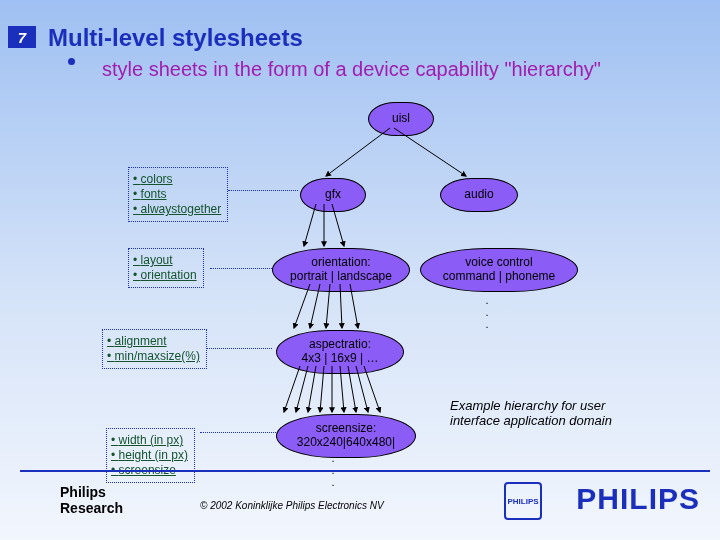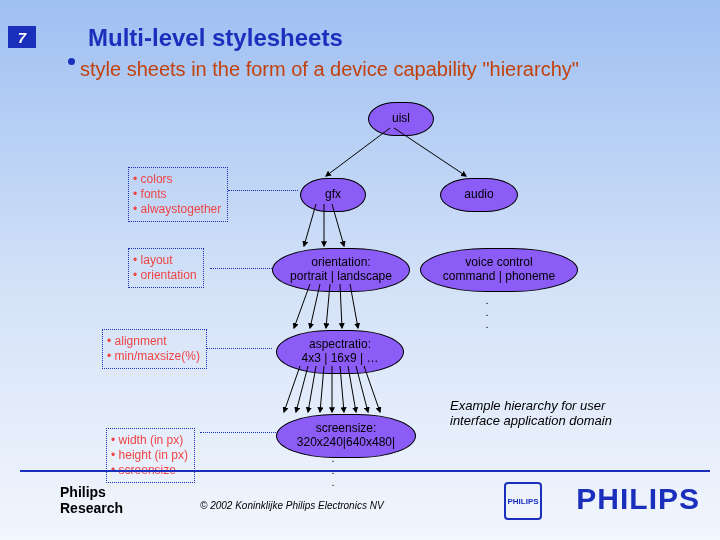--- a/index.html
+++ b/index.html
@@ -21,7 +21,7 @@
   }
   .title{
     position:absolute;left:48px;top:24px;
-    font-size:24px;font-weight:bold;color:#1b2fbd;margin-left:40px;
+    font-size:24px;font-weight:bold;color:#1b2fbd;
   }
   .bullet-dot{
     position:absolute;left:68px;top:58px;

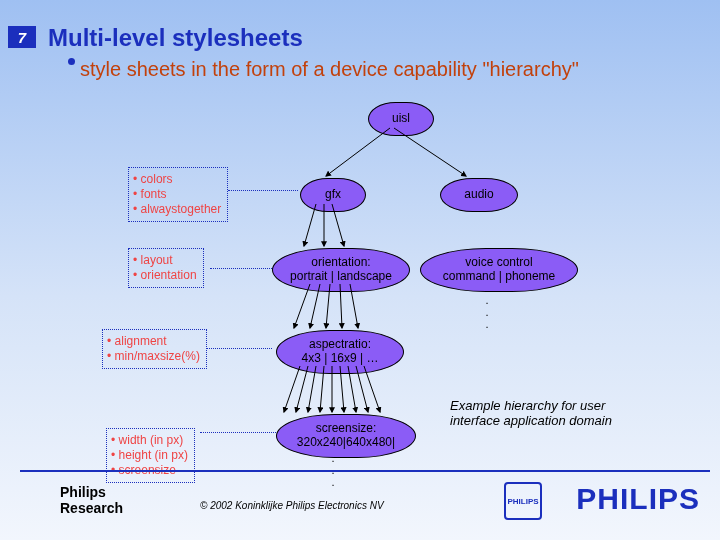--- a/index.html
+++ b/index.html
@@ -28,8 +28,8 @@
     width:7px;height:7px;border-radius:50%;background:#1b2fbd;
   }
   .bullet-text{
-    position:absolute;left:80px;top:58px;
-    font-size:20px;color:#c2410c;
+    position:absolute;left:102px;top:58px;
+    font-size:20px;color:#a21caf;
   }
   .annot{
     position:absolute;

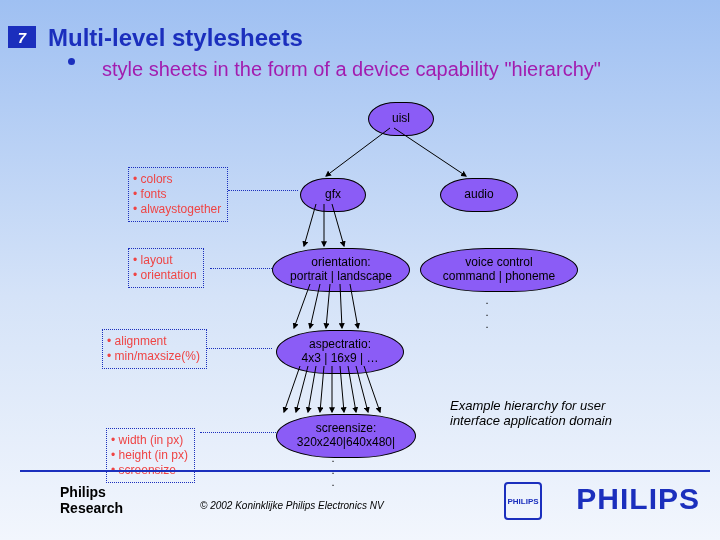--- a/index.html
+++ b/index.html
@@ -34,9 +34,10 @@
   .annot{
     position:absolute;
     border:1px dotted #1b2fbd;
-    font-size:12px;color:#ef4444;
+    font-size:12px;color:#14532d;
     padding:4px 6px 4px 4px;
     line-height:1.25;
+    text-decoration:underline;
   }
   .annot .row::before{content:"• "}
   .dashed{

